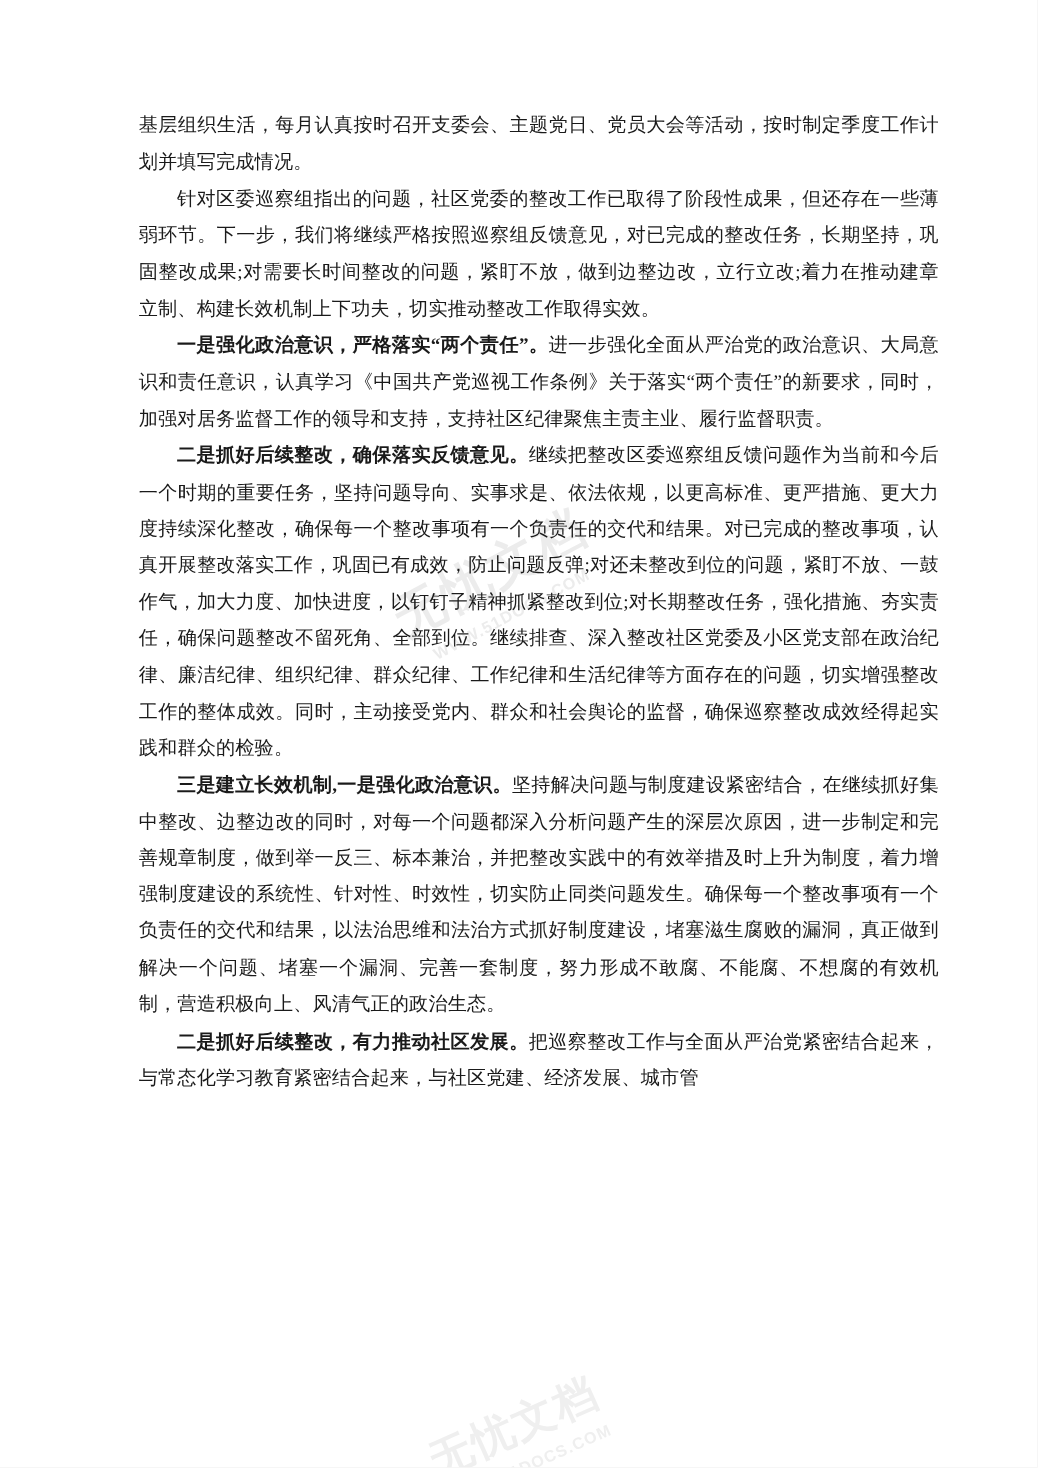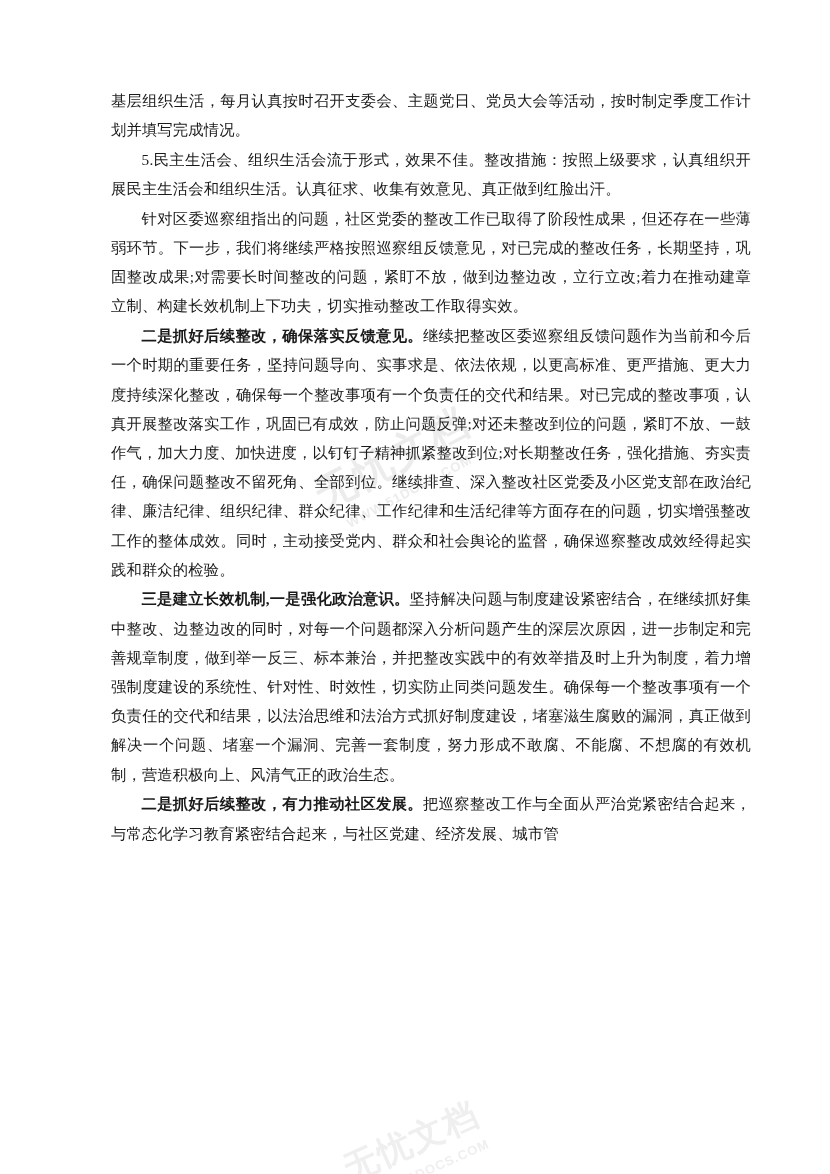--- a/index.html
+++ b/index.html
@@ -102,7 +102,6 @@
   <div class="page-inner">
     <div id="paragraphs">
         <p><span>基层组织生活，每月认真按时召开支委会、主题党日、党员大会等活动，按时制定季度工作计划并填写完成情况。</span></p>
-        <p class="indent"><span>5.民主生活会、组织生活会流于形式，效果不佳。整改措施：按照上级要求，认真组织开展民主生活会和组织生活。认真征求、收集有效意见、真正做到红脸出汗。</span></p>
         <p class="indent"><span>针对区委巡察组指出的问题，社区党委的整改工作已取得了阶段性成果，但还存在一些薄弱环节。下一步，我们将继续严格按照巡察组反馈意见，对已完成的整改任务，长期坚持，巩固整改成果;对需要长时间整改的问题，紧盯不放，做到边整边改，立行立改;着力在推动建章立制、构建长效机制上下功夫，切实推动整改工作取得实效。</span></p>
         <p class="indent"><span class="b">二是抓好后续整改，确保落实反馈意见。</span><span>继续把整改区委巡察组反馈问题作为当前和今后一个时期的重要任务，坚持问题导向、实事求是、依法依规，以更高标准、更严措施、更大力度持续深化整改，确保每一个整改事项有一个负责任的交代和结果。对已完成的整改事项，认真开展整改落实工作，巩固已有成效，防止问题反弹;对还未整改到位的问题，紧盯不放、一鼓作气，加大力度、加快进度，以钉钉子精神抓紧整改到位;对长期整改任务，强化措施、夯实责任，确保问题整改不留死角、全部到位。继续排查、深入整改社区党委及小区党支部在政治纪律、廉洁纪律、组织纪律、群众纪律、工作纪律和生活纪律等方面存在的问题，切实增强整改工作的整体成效。同时，主动接受党内、群众和社会舆论的监督，确保巡察整改成效经得起实践和群众的检验。</span></p>
         <p class="indent"><span class="b">三是建立长效机制,一是强化政治意识。</span><span>坚持解决问题与制度建设紧密结合，在继续抓好集中整改、边整边改的同时，对每一个问题都深入分析问题产生的深层次原因，进一步制定和完善规章制度，做到举一反三、标本兼治，并把整改实践中的有效举措及时上升为制度，着力增强制度建设的系统性、针对性、时效性，切实防止同类问题发生。确保每一个整改事项有一个负责任的交代和结果，以法治思维和法治方式抓好制度建设，堵塞滋生腐败的漏洞，真正做到解决一个问题、堵塞一个漏洞、完善一套制度，努力形成不敢腐、不能腐、不想腐的有效机制，营造积极向上、风清气正的政治生态。</span></p>

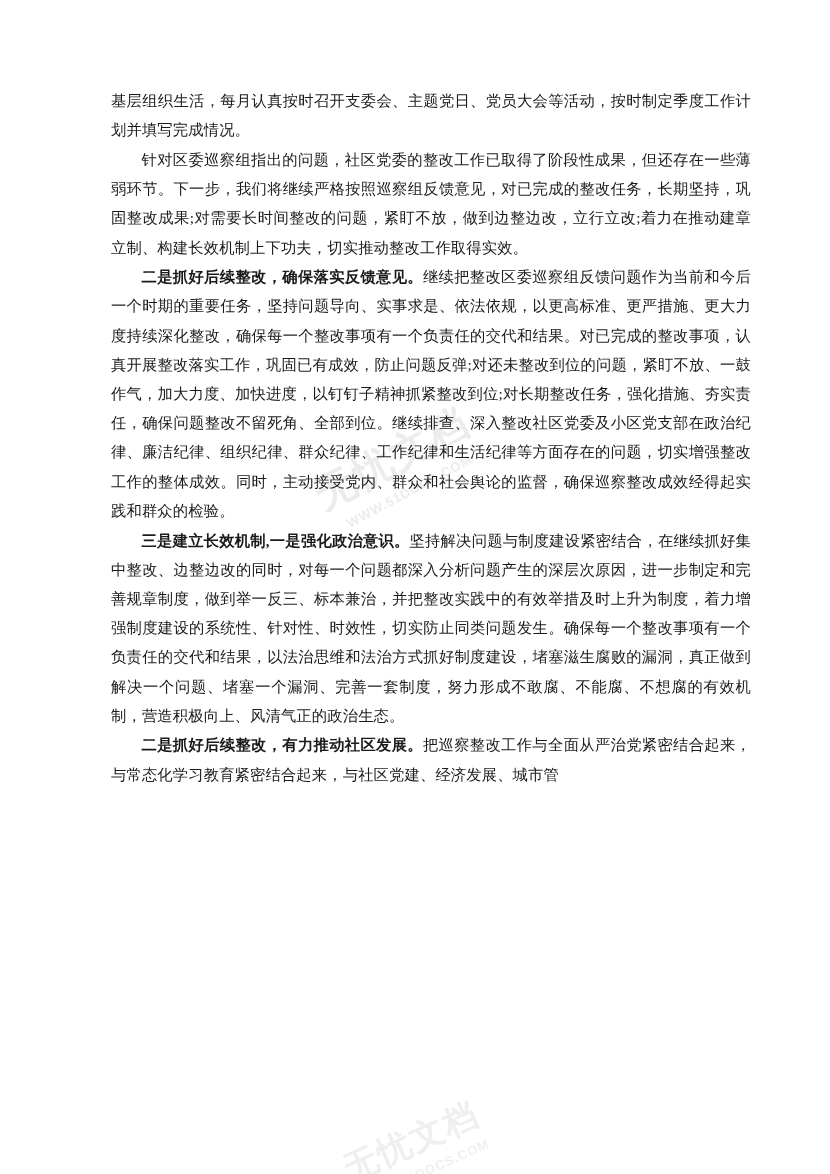--- a/index.html
+++ b/index.html
@@ -103,6 +103,7 @@
     <div id="paragraphs">
         <p><span>基层组织生活，每月认真按时召开支委会、主题党日、党员大会等活动，按时制定季度工作计划并填写完成情况。</span></p>
         <p class="indent"><span>针对区委巡察组指出的问题，社区党委的整改工作已取得了阶段性成果，但还存在一些薄弱环节。下一步，我们将继续严格按照巡察组反馈意见，对已完成的整改任务，长期坚持，巩固整改成果;对需要长时间整改的问题，紧盯不放，做到边整边改，立行立改;着力在推动建章立制、构建长效机制上下功夫，切实推动整改工作取得实效。</span></p>
+        <p class="indent"><span class="b">一是强化政治意识，严格落实“两个责任”。</span><span>进一步强化全面从严治党的政治意识、大局意识和责任意识，认真学习《中国共产党巡视工作条例》关于落实“两个责任”的新要求，同时，加强对居务监督工作的领导和支持，支持社区纪律聚焦主责主业、履行监督职责。</span></p>
         <p class="indent"><span class="b">二是抓好后续整改，确保落实反馈意见。</span><span>继续把整改区委巡察组反馈问题作为当前和今后一个时期的重要任务，坚持问题导向、实事求是、依法依规，以更高标准、更严措施、更大力度持续深化整改，确保每一个整改事项有一个负责任的交代和结果。对已完成的整改事项，认真开展整改落实工作，巩固已有成效，防止问题反弹;对还未整改到位的问题，紧盯不放、一鼓作气，加大力度、加快进度，以钉钉子精神抓紧整改到位;对长期整改任务，强化措施、夯实责任，确保问题整改不留死角、全部到位。继续排查、深入整改社区党委及小区党支部在政治纪律、廉洁纪律、组织纪律、群众纪律、工作纪律和生活纪律等方面存在的问题，切实增强整改工作的整体成效。同时，主动接受党内、群众和社会舆论的监督，确保巡察整改成效经得起实践和群众的检验。</span></p>
         <p class="indent"><span class="b">三是建立长效机制,一是强化政治意识。</span><span>坚持解决问题与制度建设紧密结合，在继续抓好集中整改、边整边改的同时，对每一个问题都深入分析问题产生的深层次原因，进一步制定和完善规章制度，做到举一反三、标本兼治，并把整改实践中的有效举措及时上升为制度，着力增强制度建设的系统性、针对性、时效性，切实防止同类问题发生。确保每一个整改事项有一个负责任的交代和结果，以法治思维和法治方式抓好制度建设，堵塞滋生腐败的漏洞，真正做到解决一个问题、堵塞一个漏洞、完善一套制度，努力形成不敢腐、不能腐、不想腐的有效机制，营造积极向上、风清气正的政治生态。</span></p>
         <p class="indent"><span class="b">二是抓好后续整改，有力推动社区发展。</span><span>把巡察整改工作与全面从严治党紧密结合起来，与常态化学习教育紧密结合起来，与社区党建、经济发展、城市管</span></p>

